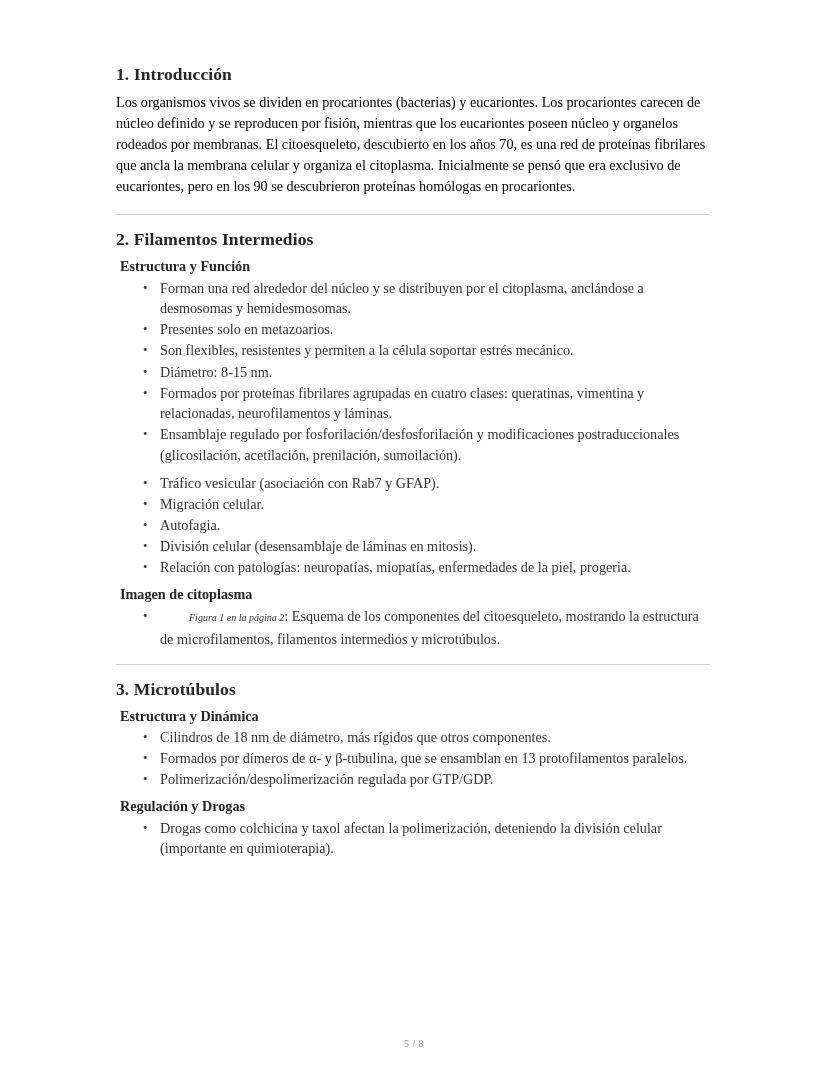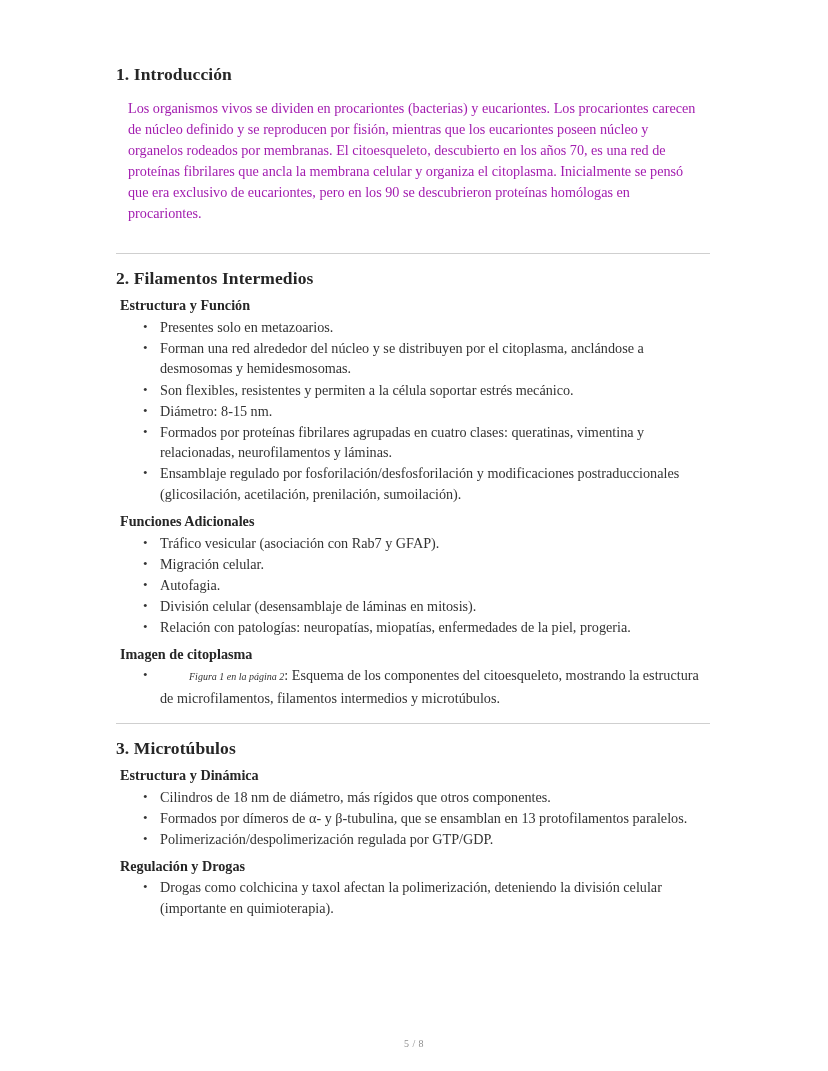--- a/index.html
+++ b/index.html
@@ -52,8 +52,8 @@
   p.body-text {
     font-size: 14.2px;
     line-height: 21.1px;
-    margin: 12px;
-    color: #a21caf;
+    margin: 0;
+    color: #000000;
     text-align: left;
   }
 

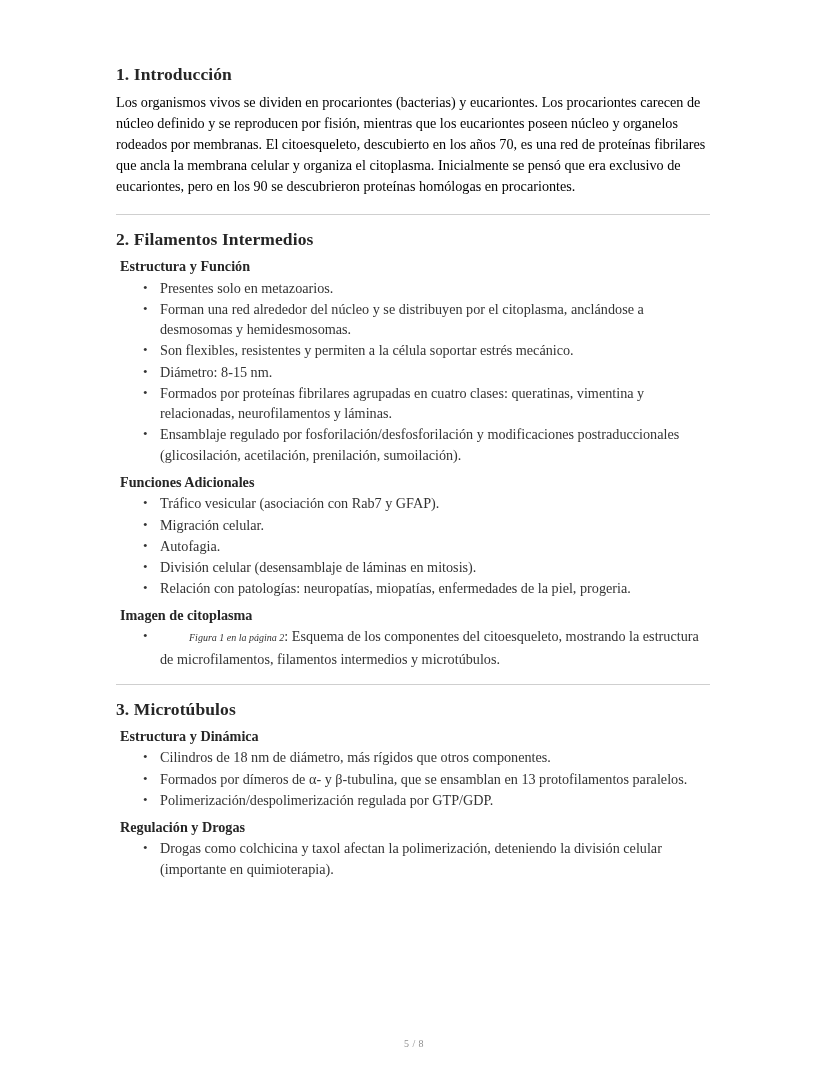--- a/index.html
+++ b/index.html
@@ -131,8 +131,8 @@
 
       <h2 class="sub-title">Estructura y Función</h2>
       <ul class="bullets">
+        <li>Forman una red alrededor del núcleo y se distribuyen por el citoplasma, anclándose a desmosomas y hemidesmosomas.</li>
         <li>Presentes solo en metazoarios.</li>
-        <li>Forman una red alrededor del núcleo y se distribuyen por el citoplasma, anclándose a desmosomas y hemidesmosomas.</li>
         <li>Son flexibles, resistentes y permiten a la célula soportar estrés mecánico.</li>
         <li>Diámetro: 8-15 nm.</li>
         <li>Formados por proteínas fibrilares agrupadas en cuatro clases: queratinas, vimentina y relacionadas, neurofilamentos y láminas.</li>

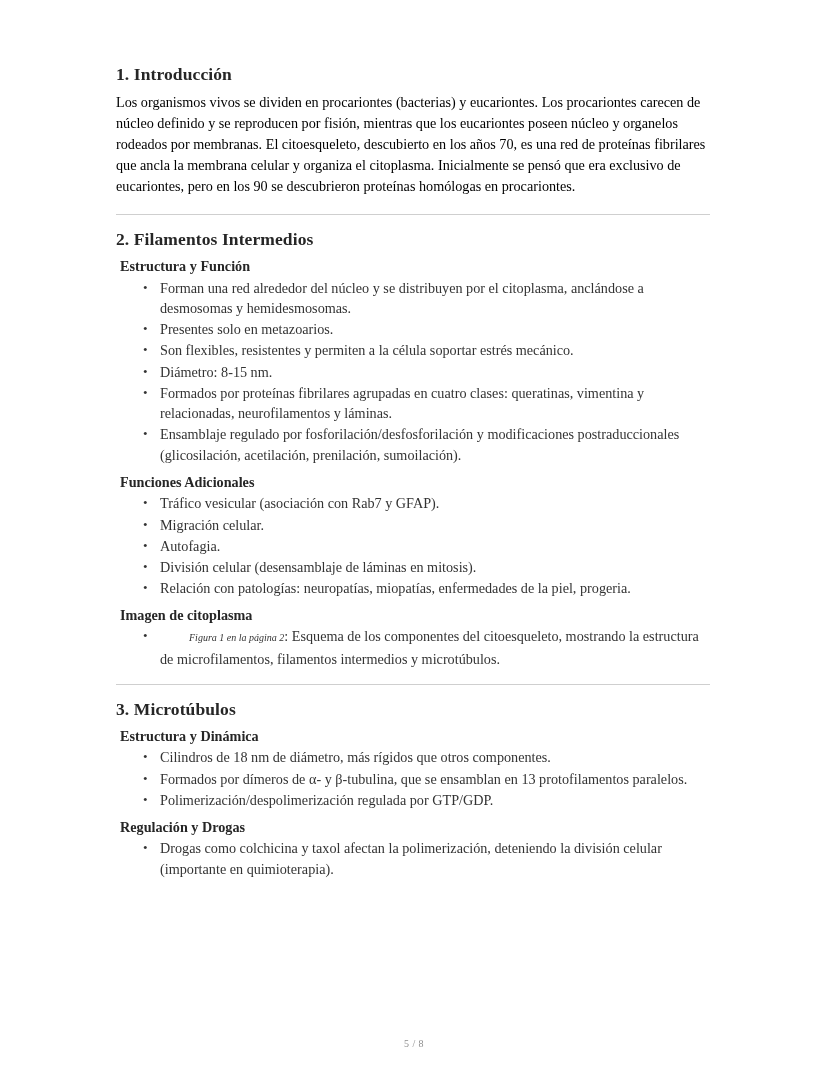--- a/index.html
+++ b/index.html
@@ -141,7 +141,6 @@
 
       <div class="block-gap-sm"></div>
 
-      <h2 class="sub-title">Funciones Adicionales</h2>
       <ul class="bullets">
         <li>Tráfico vesicular (asociación con Rab7 y GFAP).</li>
         <li>Migración celular.</li>

